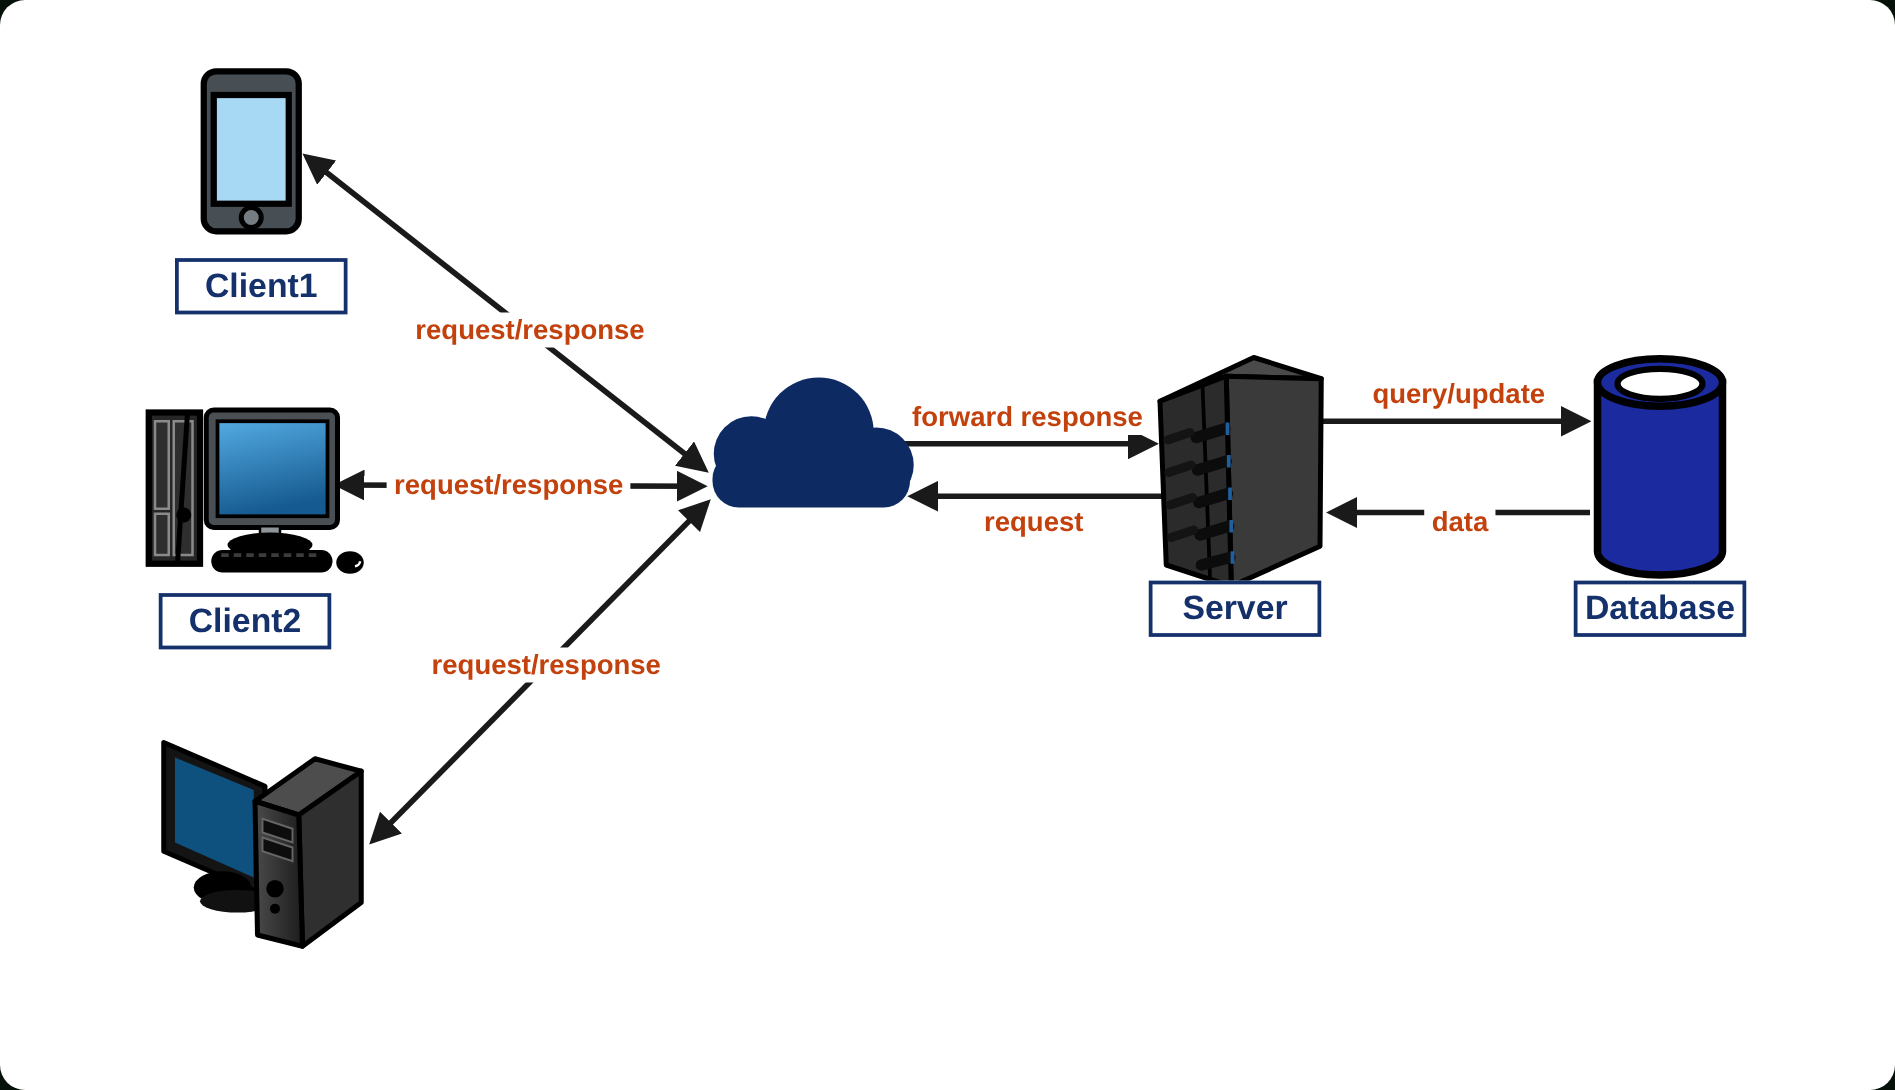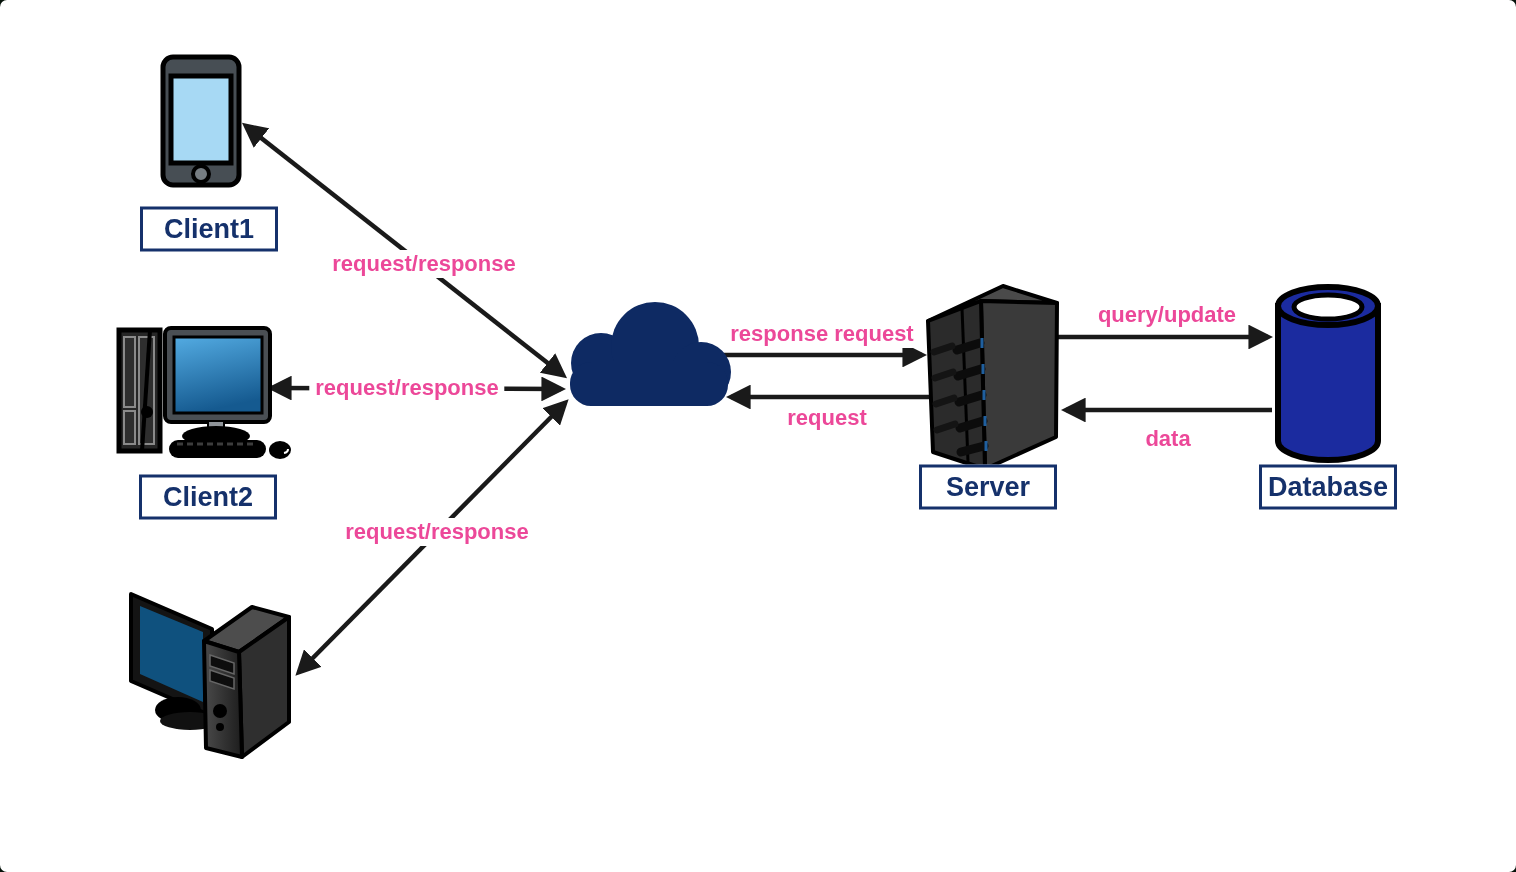--- a/index.html
+++ b/index.html
@@ -13,7 +13,7 @@
     position:absolute;left:0;top:0;
     width:1516px;height:872px;
     background:#ffffff;
-    border-radius:7px;
+    border-radius:20px;
     overflow:hidden;
   }
   .layer{position:absolute;left:0;top:0;}

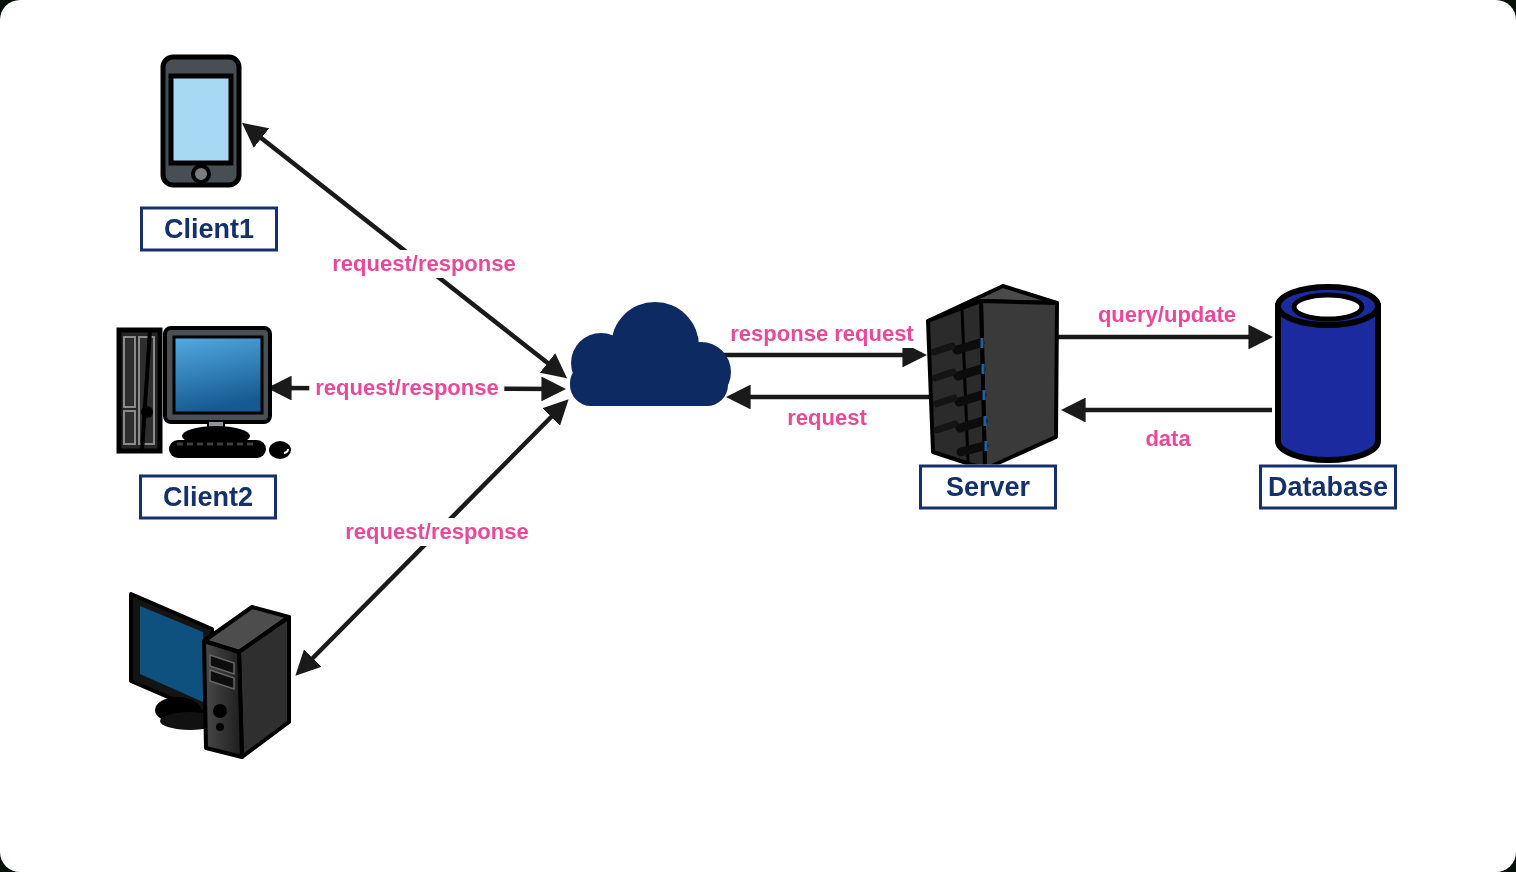--- a/index.html
+++ b/index.html
@@ -33,7 +33,7 @@
     position:absolute;
     transform:translate(-50%,-50%);
     background:#ffffff;
-    color:#ec4899;
+    color:#c2410c;
     font-weight:bold;
     font-size:22px;
     padding:1px 6px;

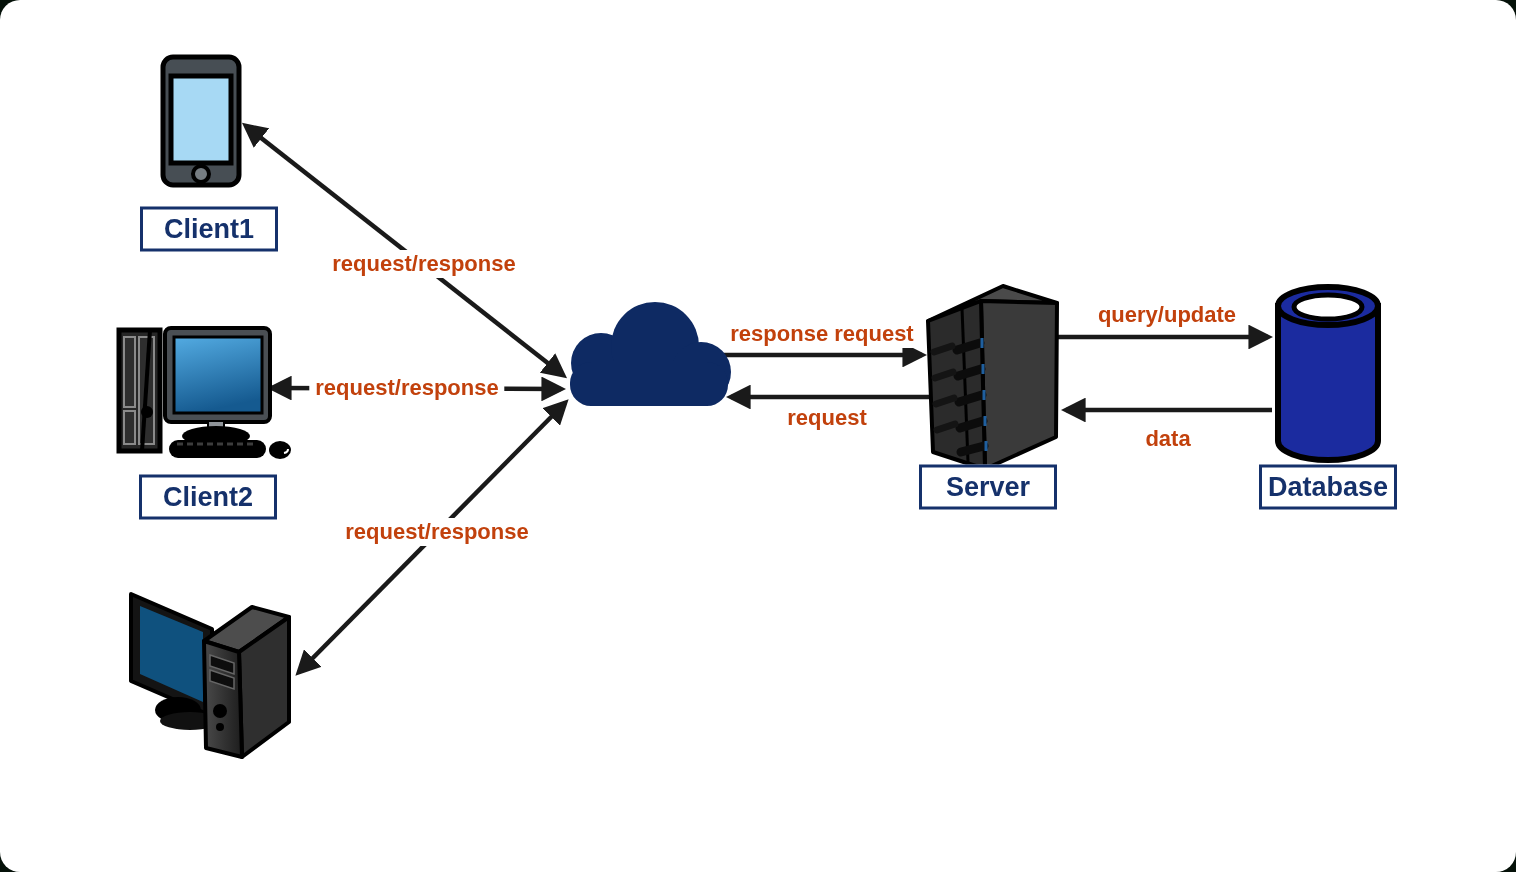--- a/index.html
+++ b/index.html
@@ -156,7 +156,7 @@
   <div class="edge-label" style="left:424px;top:264px">request/response</div>
   <div class="edge-label" style="left:407px;top:388px">request/response</div>
   <div class="edge-label" style="left:437px;top:532px">request/response</div>
-  <div class="edge-label" style="left:822px;top:334px">response request</div>
+  <div class="edge-label" style="left:822px;top:334px">forward response</div>
   <div class="edge-label" style="left:827px;top:418px">request</div>
   <div class="edge-label" style="left:1167px;top:315px">query/update</div>
   <div class="edge-label" style="left:1168px;top:439px">data</div>

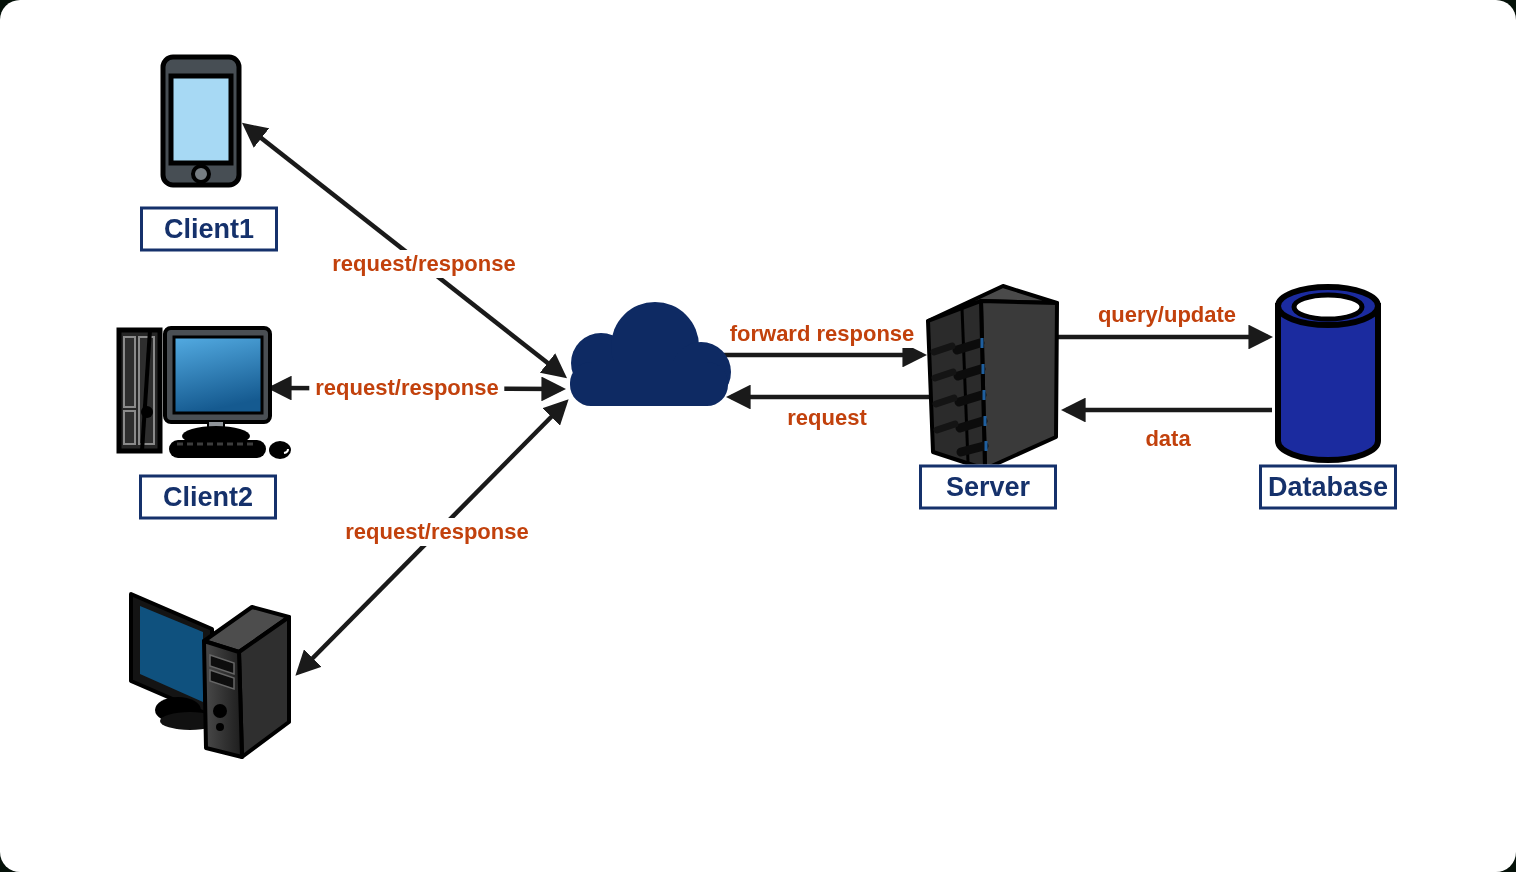--- a/index.html
+++ b/index.html
@@ -159,7 +159,7 @@
   <div class="edge-label" style="left:822px;top:334px">forward response</div>
   <div class="edge-label" style="left:827px;top:418px">request</div>
   <div class="edge-label" style="left:1167px;top:315px">query/update</div>
-  <div class="edge-label" style="left:1168px;top:439px">data</div>
+  <div class="edge-label" style="left:1168px;top:418px">data</div>
 
 </div>
 

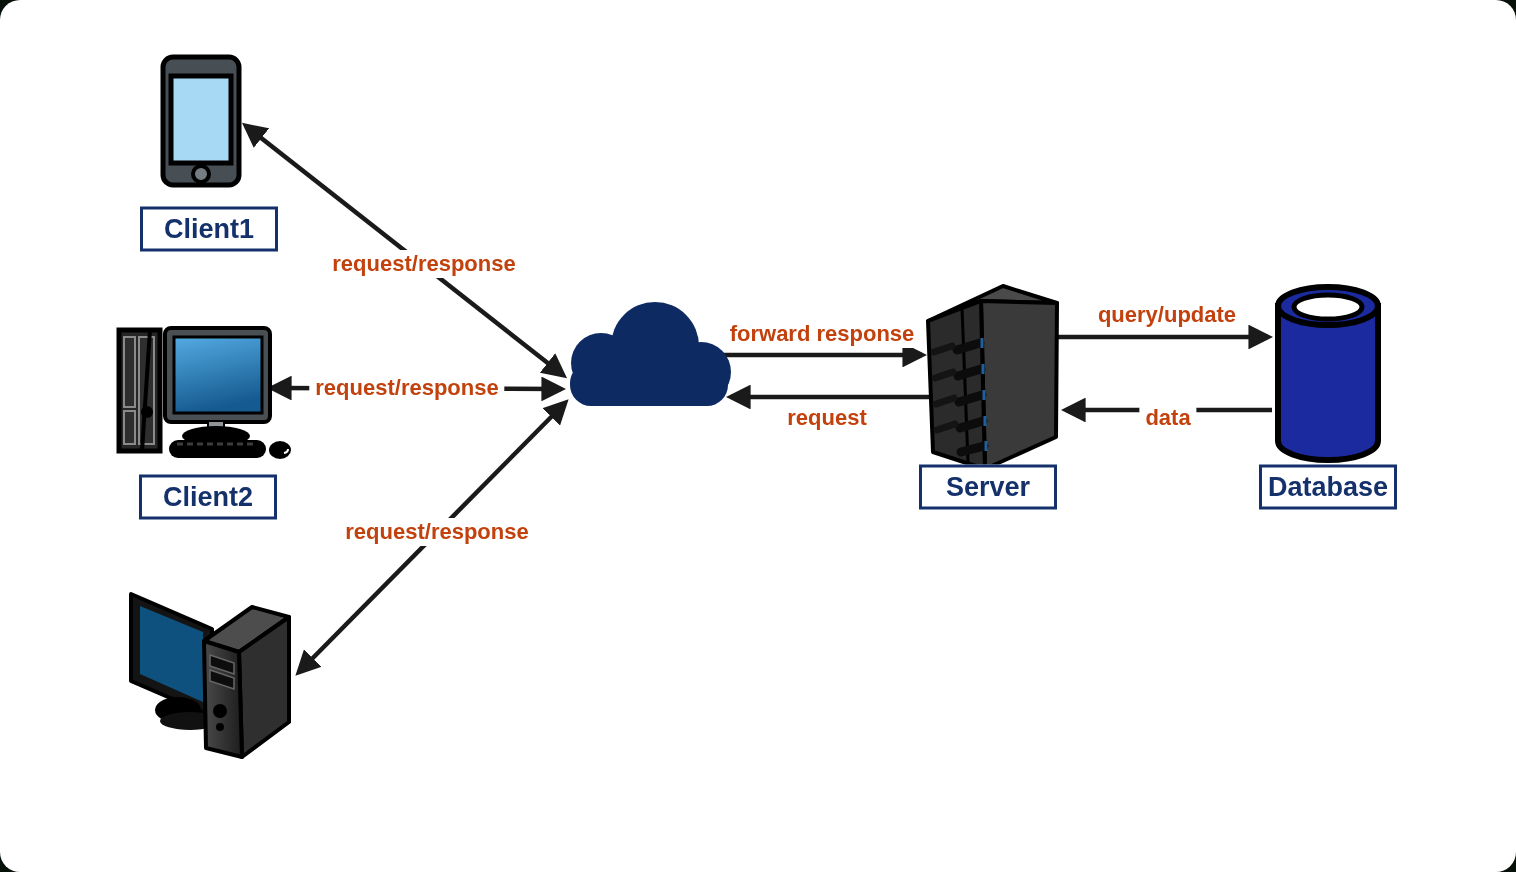--- a/index.html
+++ b/index.html
@@ -149,7 +149,7 @@
   </svg>
 
   <div class="node-label" style="left:209px;top:229px">Client1</div>
-  <div class="node-label" style="left:208px;top:497px">Client2</div>
+  <div class="node-label" style="left:196px;top:497px">Client2</div>
   <div class="node-label" style="left:1328px;top:487px">Database</div>
   <div class="node-label" style="left:988px;top:487px">Server</div>
 

